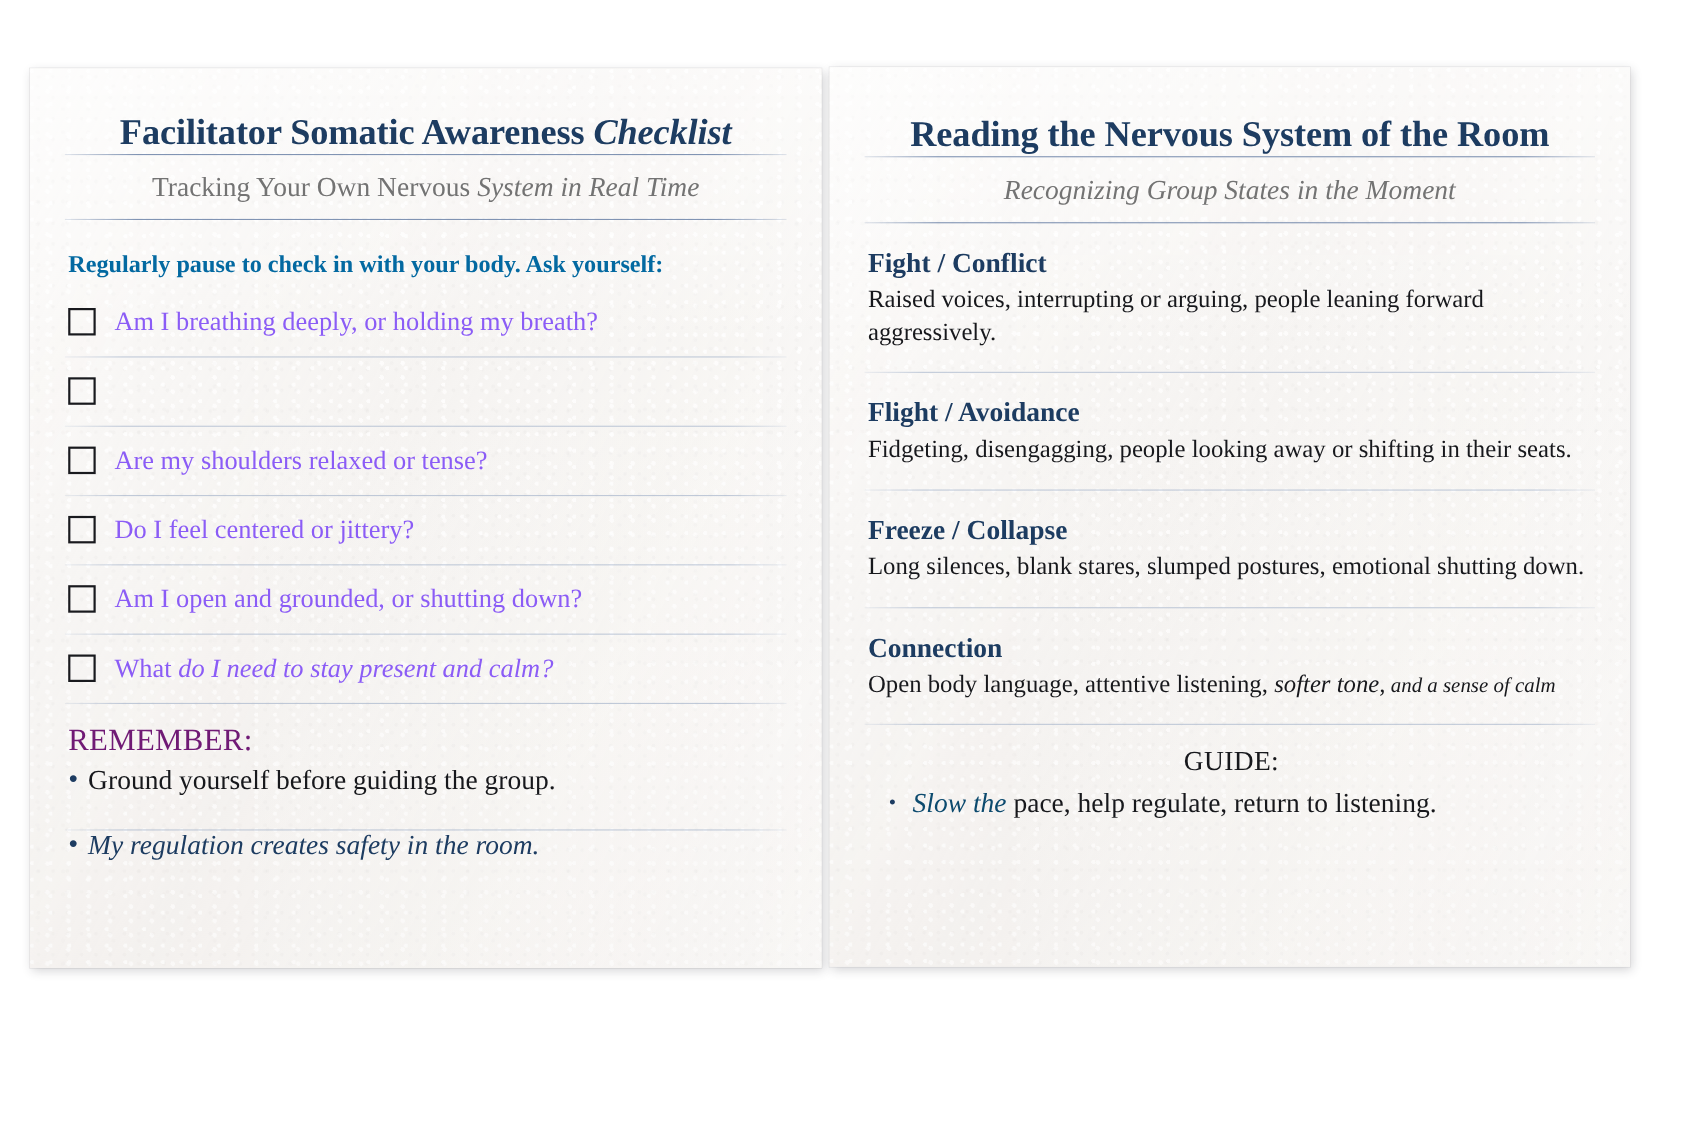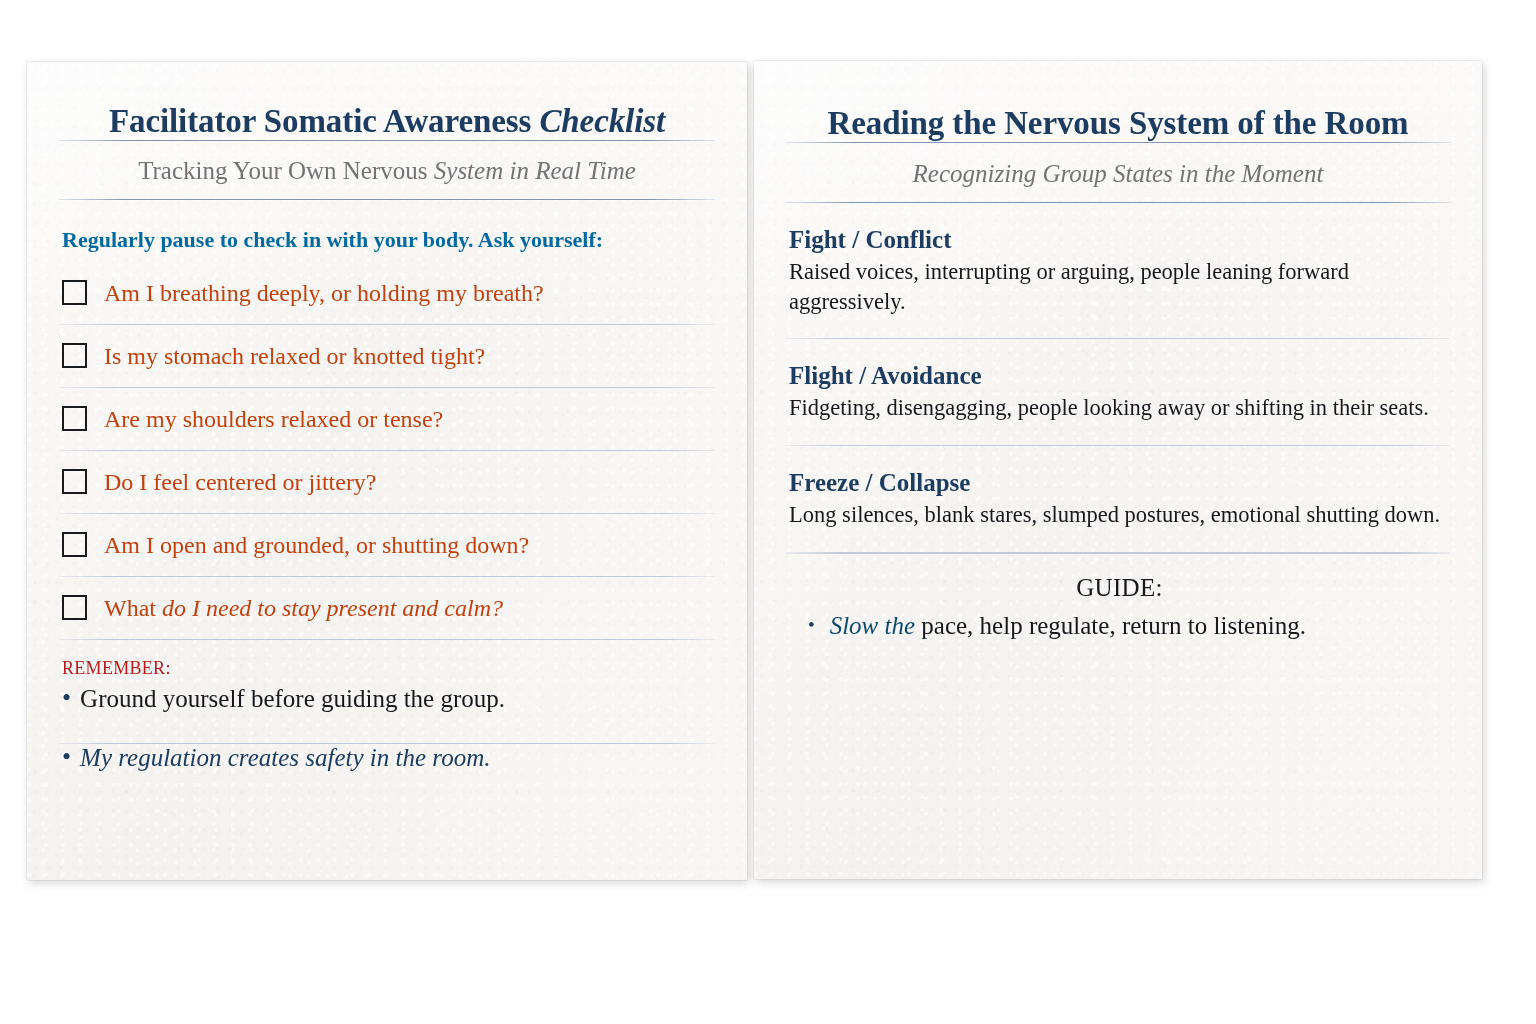--- a/index.html
+++ b/index.html
@@ -127,7 +127,7 @@
     background: transparent;
   }
   .check-label {
-    color: #c2410c;
+    color: #8b5cf6;
     font-size: 24px;
     white-space: nowrap;
     line-height: 1.1;

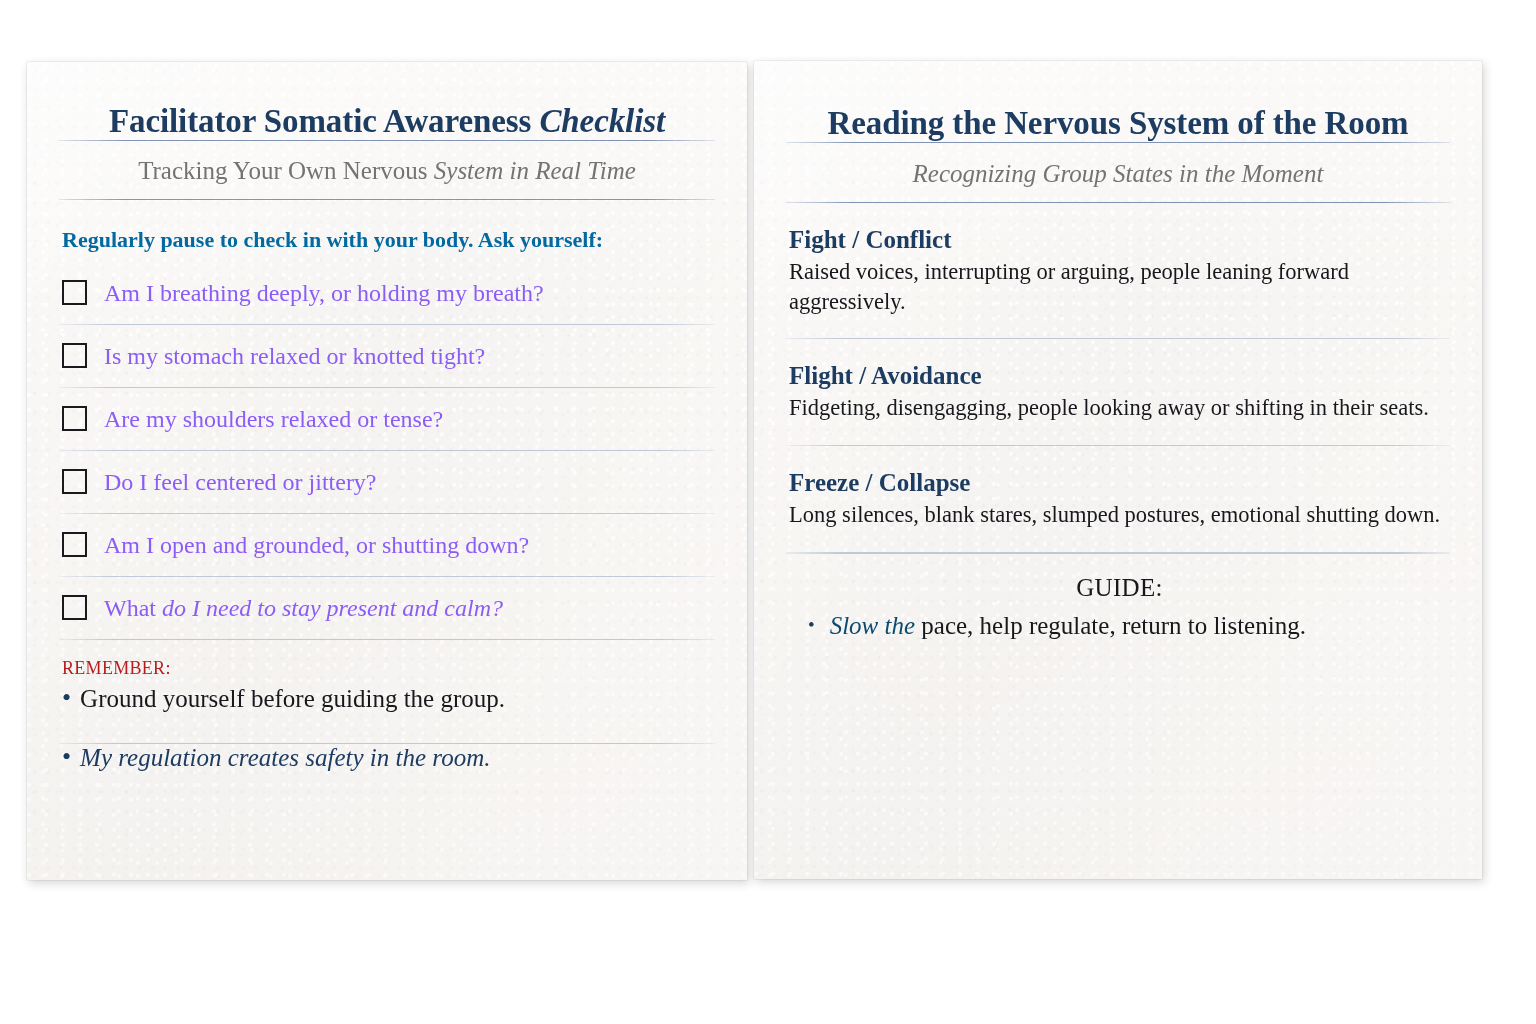--- a/index.html
+++ b/index.html
@@ -231,7 +231,6 @@
 
       <div class="check-row">
         <div class="checkbox"></div>
-        <div class="check-label">Is my stomach relaxed or knotted tight?</div>
       </div>
       <hr class="rule thin">
 

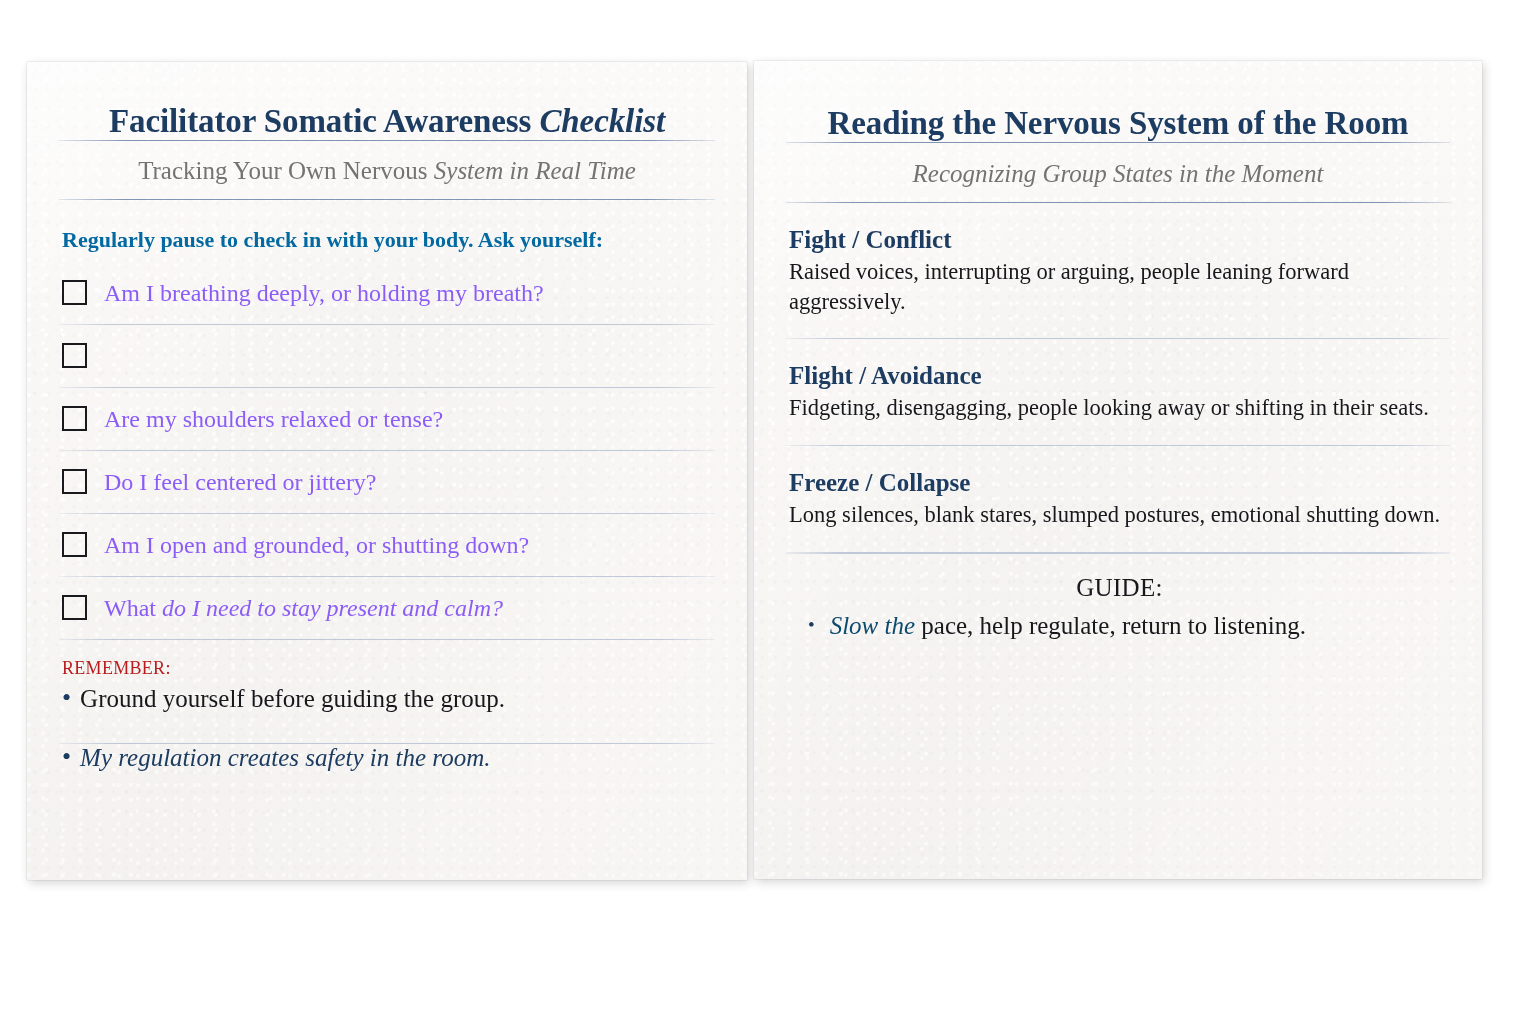--- a/index.html
+++ b/index.html
@@ -303,6 +303,10 @@
       </div>
       <hr class="rule thin">
 
+      <div class="state-block">
+        <div class="state-title">Connection</div>
+        <div class="state-desc wide"><span>Open body language, attentive listening, </span><span class="nv-i">softer tone,</span><span class="sm-i"> and a sense of calm</span></div>
+      </div>
       <hr class="rule thin">
 
       <div class="guide-head">GUIDE:</div>

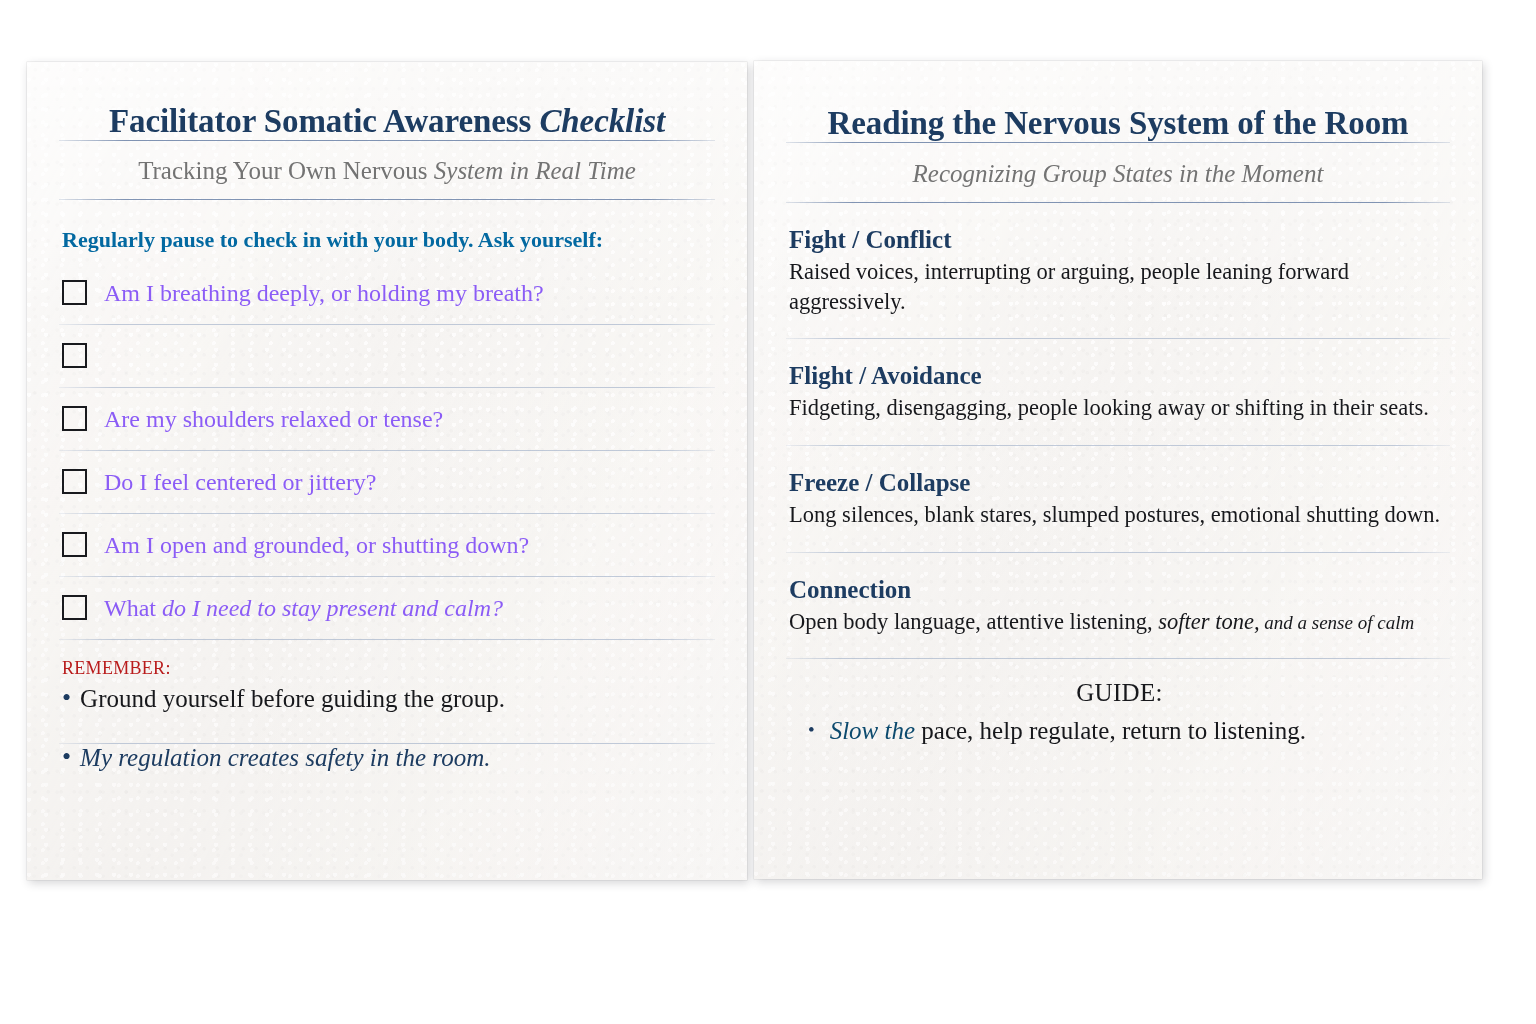--- a/index.html
+++ b/index.html
@@ -135,8 +135,8 @@
   .check-label i { font-style: italic; }
 
   .section-head {
-    color: #b91c1c;
-    font-size: 18px;
+    color: #701a75;
+    font-size: 28px;
     letter-spacing: 0.3px;
     padding-top: 18px;
     padding-bottom: 6px;

